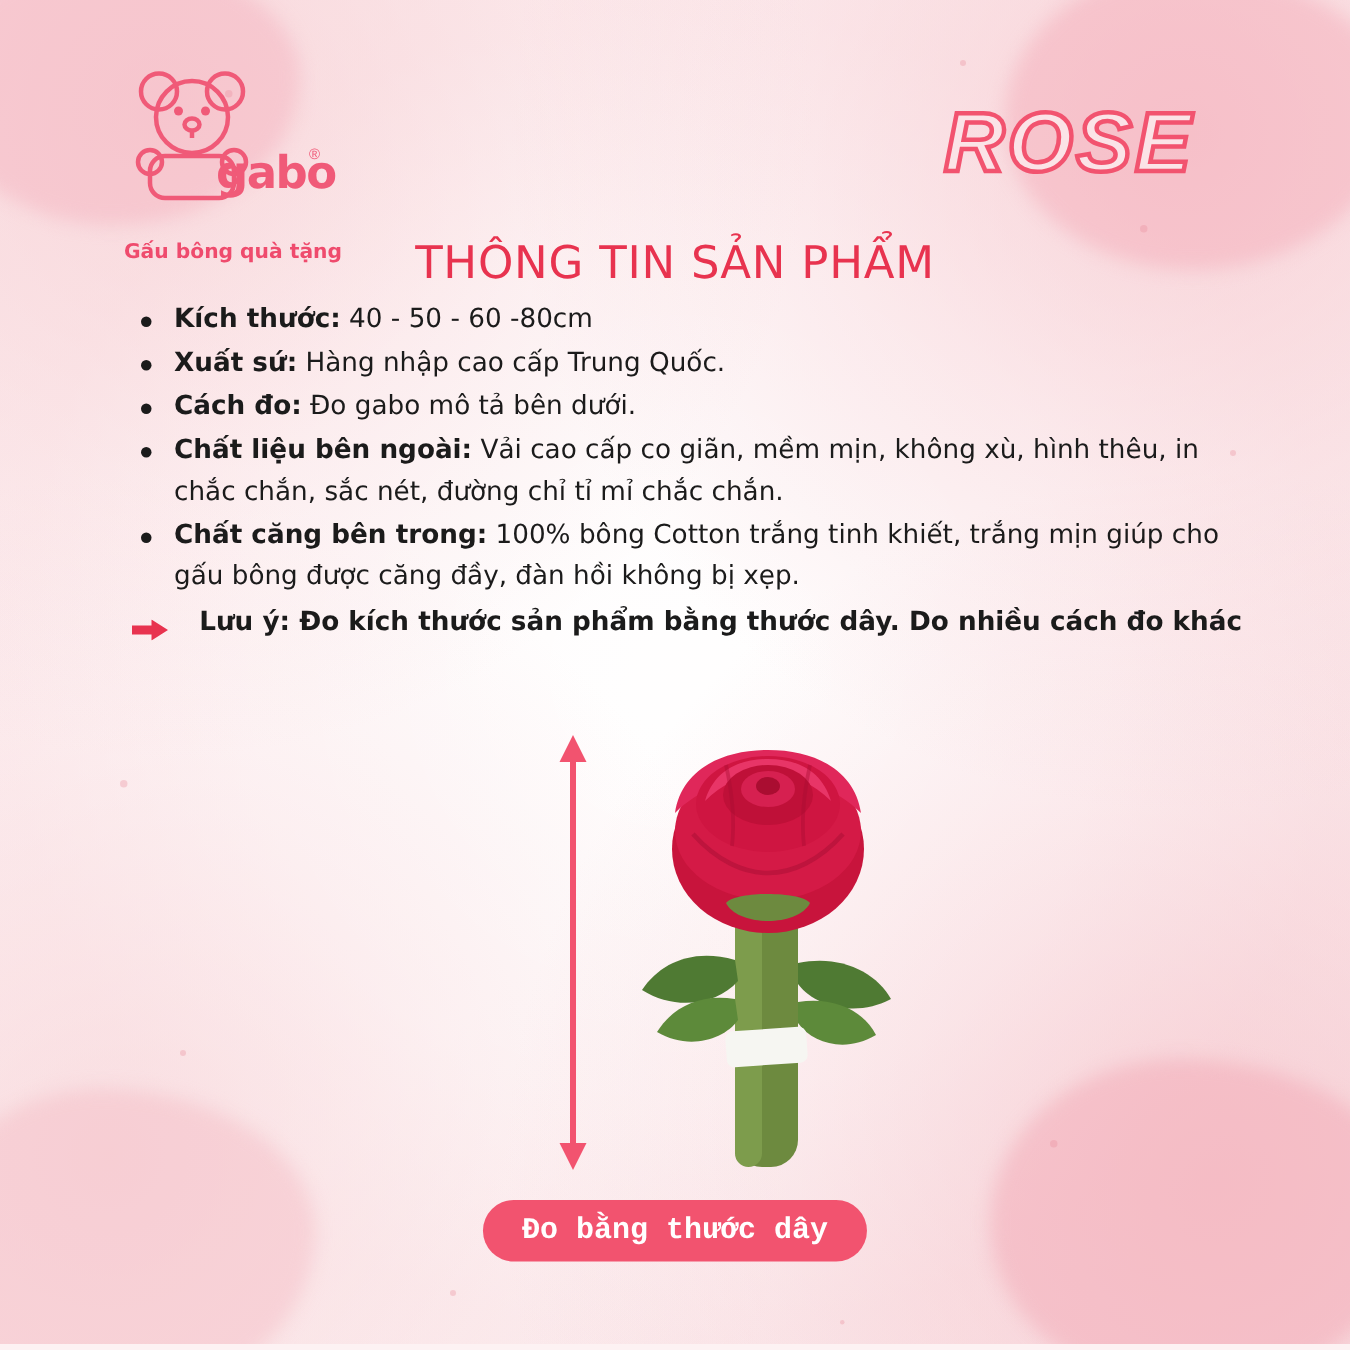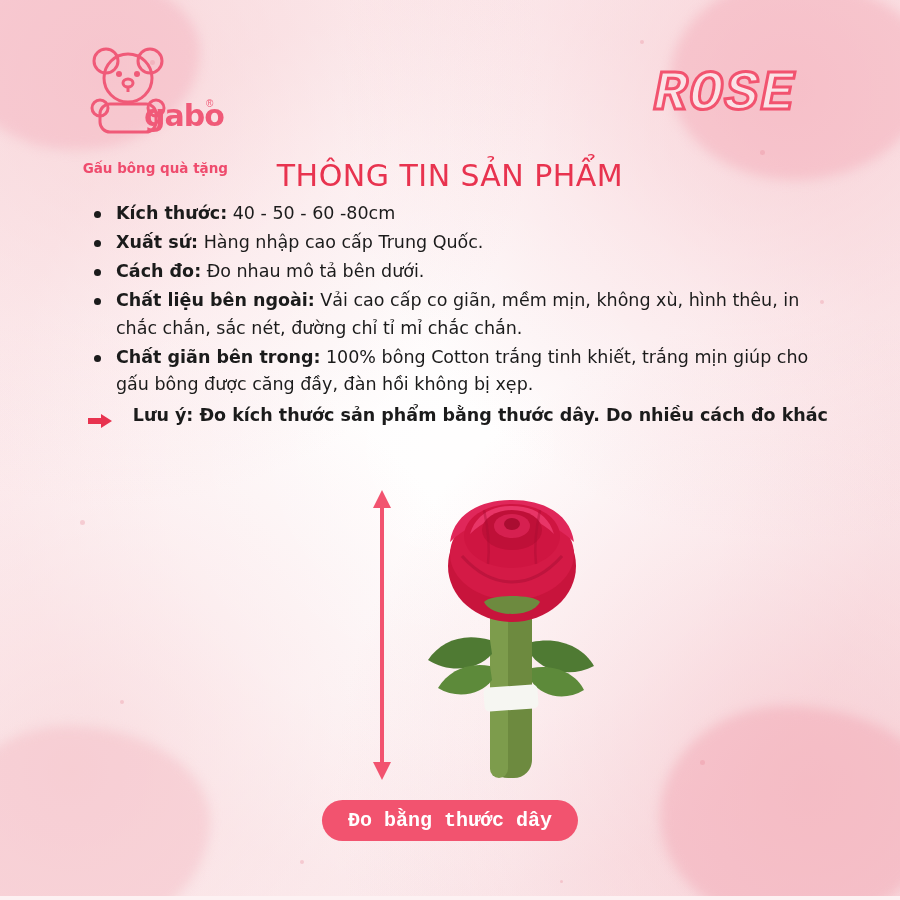--- a/index.html
+++ b/index.html
@@ -88,7 +88,7 @@
     position: absolute;
     right: 104px;
     top: 62px;
-    font-family: Liberation Mono, monospace;
+    font-family: Liberation Sans, sans-serif;
     font-size: 56px;
     font-weight: bold;
     font-style: italic;

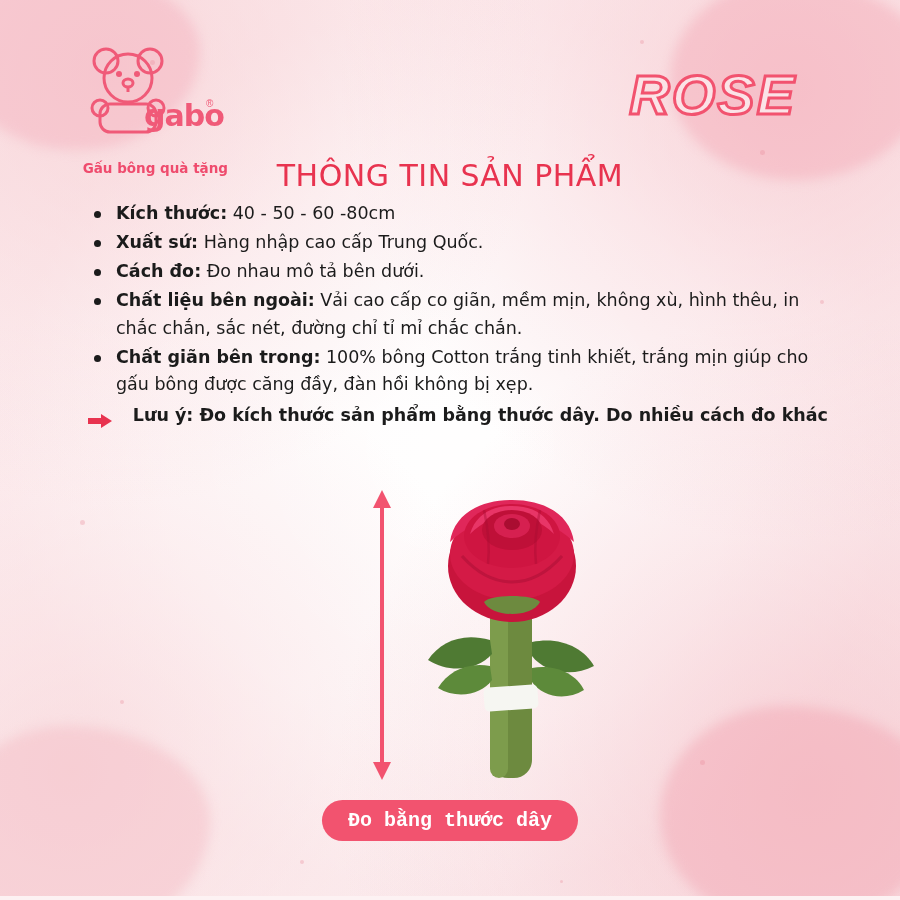--- a/index.html
+++ b/index.html
@@ -258,7 +258,7 @@
 
     <div class="spec-item">
       <span class="dot"></span>
-      <b>Cách đo:</b><span> Đo nhau mô tả bên dưới.</span>
+      <b>Cách đo:</b><span> Đo gabo mô tả bên dưới.</span>
     </div>
 
     <div class="spec-item">

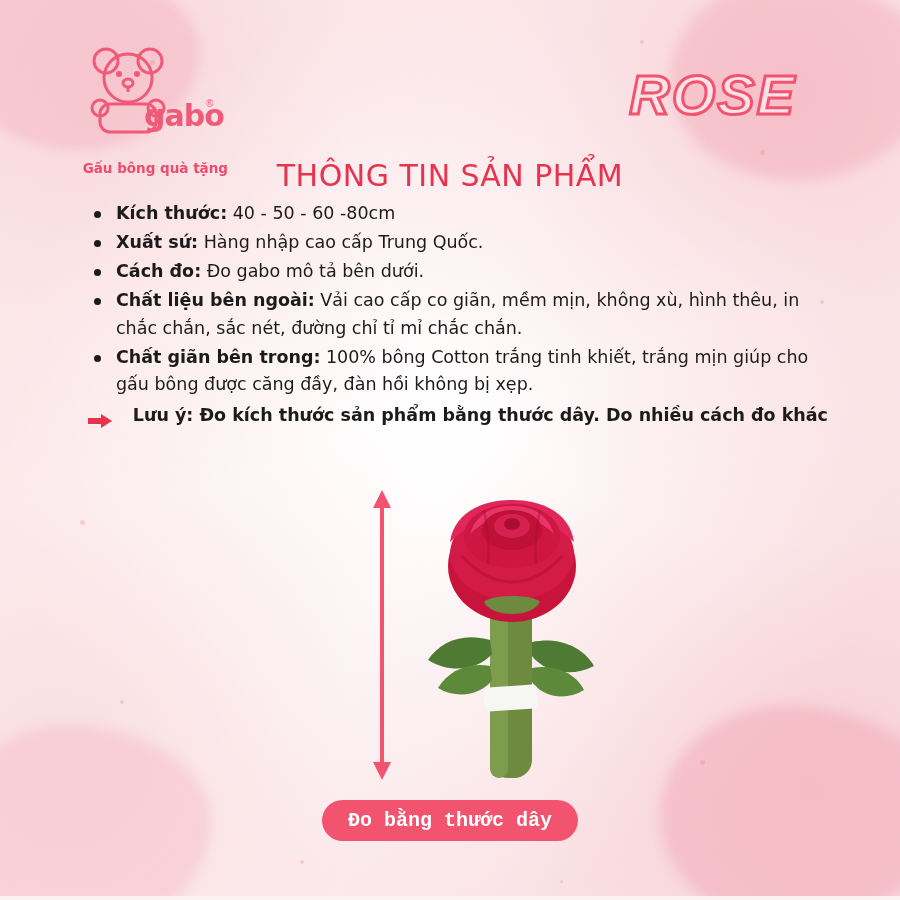--- a/index.html
+++ b/index.html
@@ -268,7 +268,7 @@
 
     <div class="spec-item">
       <span class="dot"></span>
-      <b>Chất giãn bên trong:</b><span> 100% bông Cotton trắng tinh khiết, trắng mịn giúp cho gấu bông được căng đầy, đàn hồi không bị xẹp.</span>
+      <b>Chất căng bên trong:</b><span> 100% bông Cotton trắng tinh khiết, trắng mịn giúp cho gấu bông được căng đầy, đàn hồi không bị xẹp.</span>
     </div>
 
     <div class="note">

